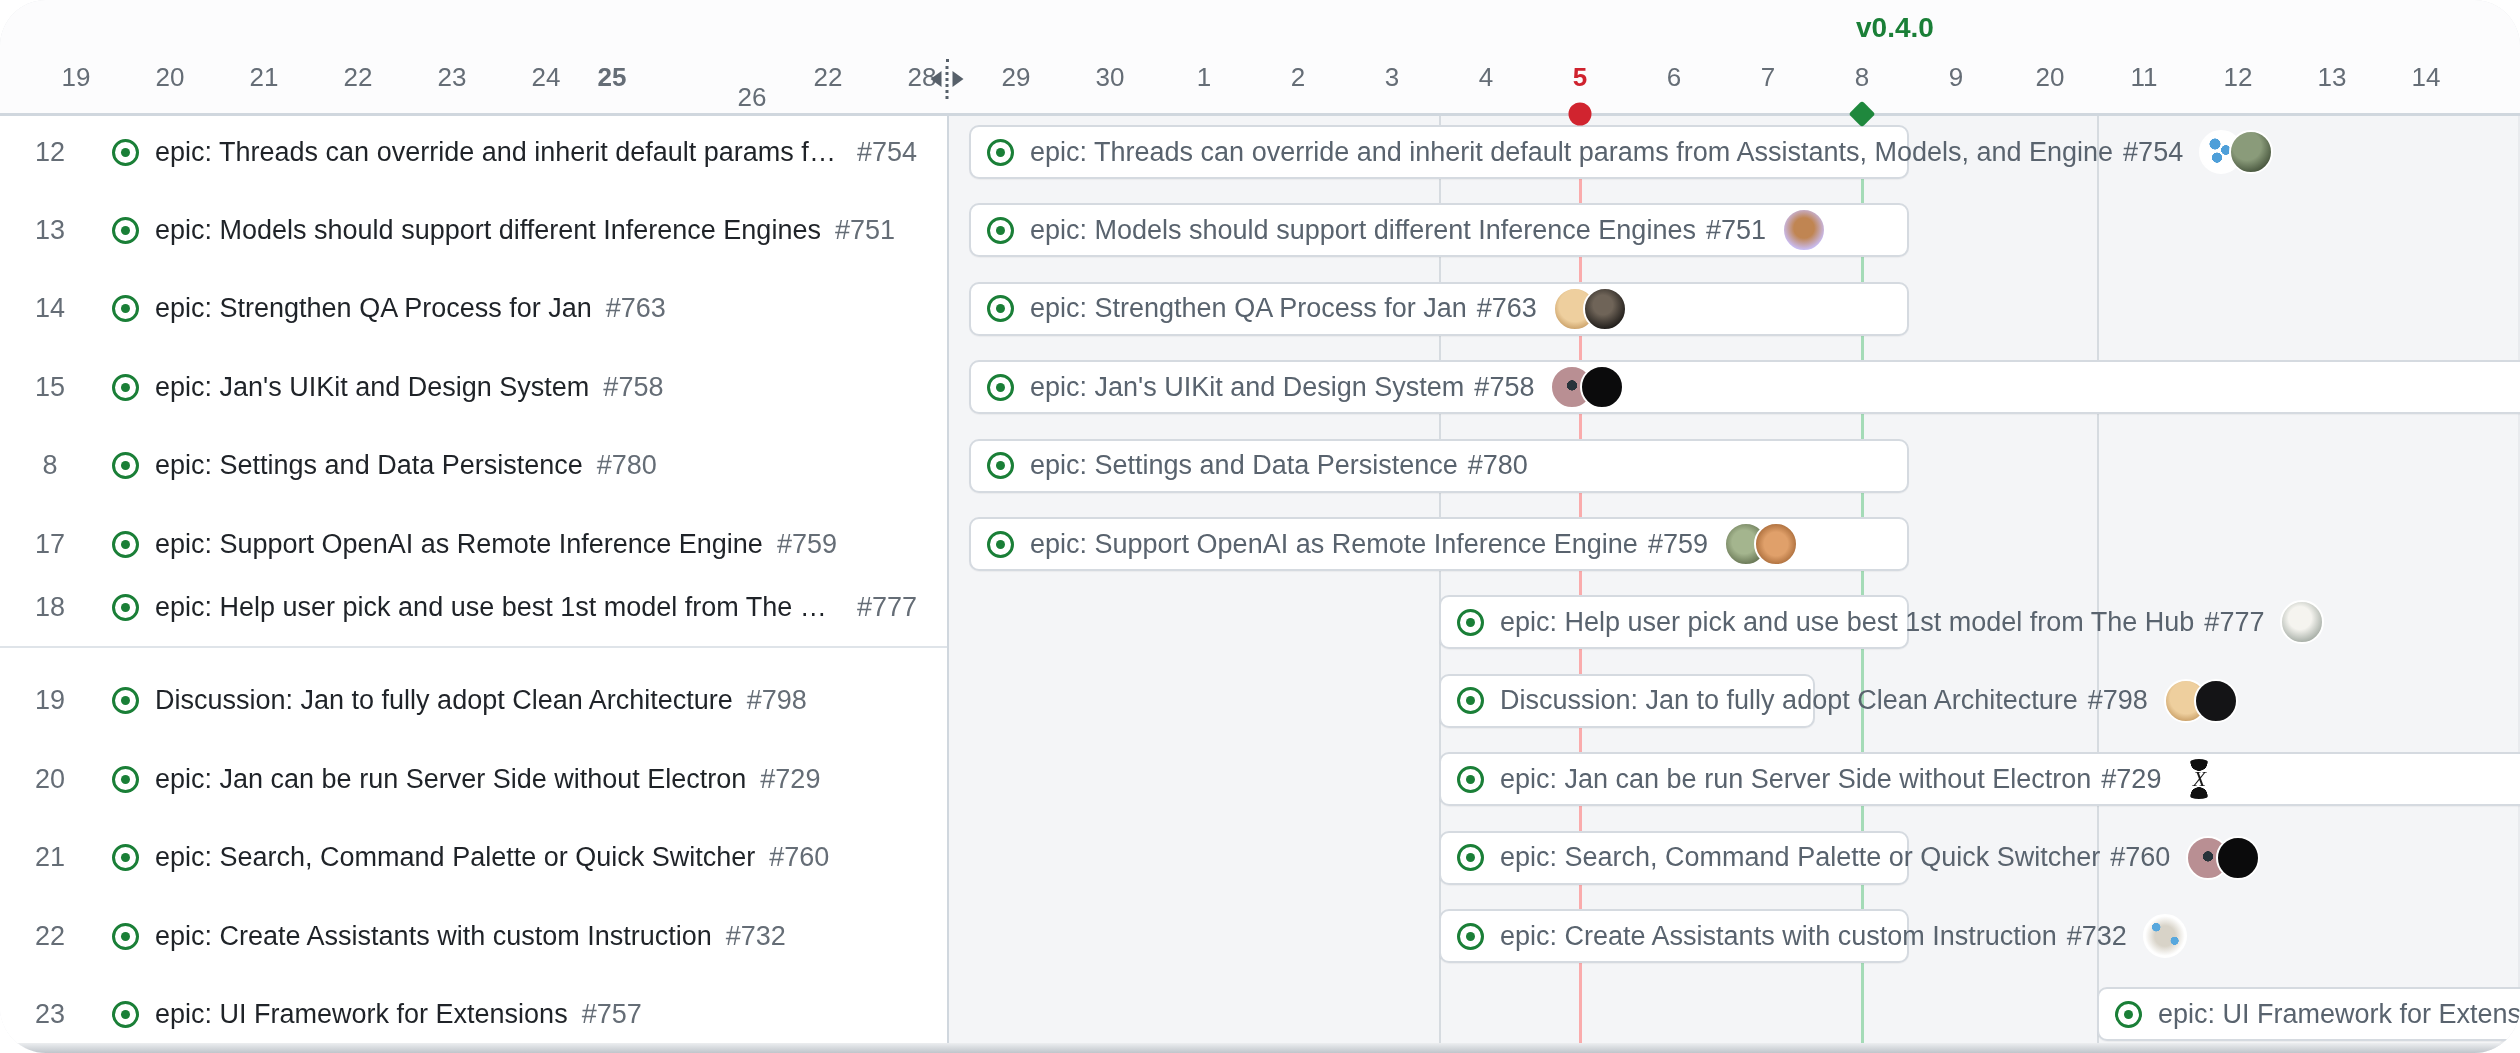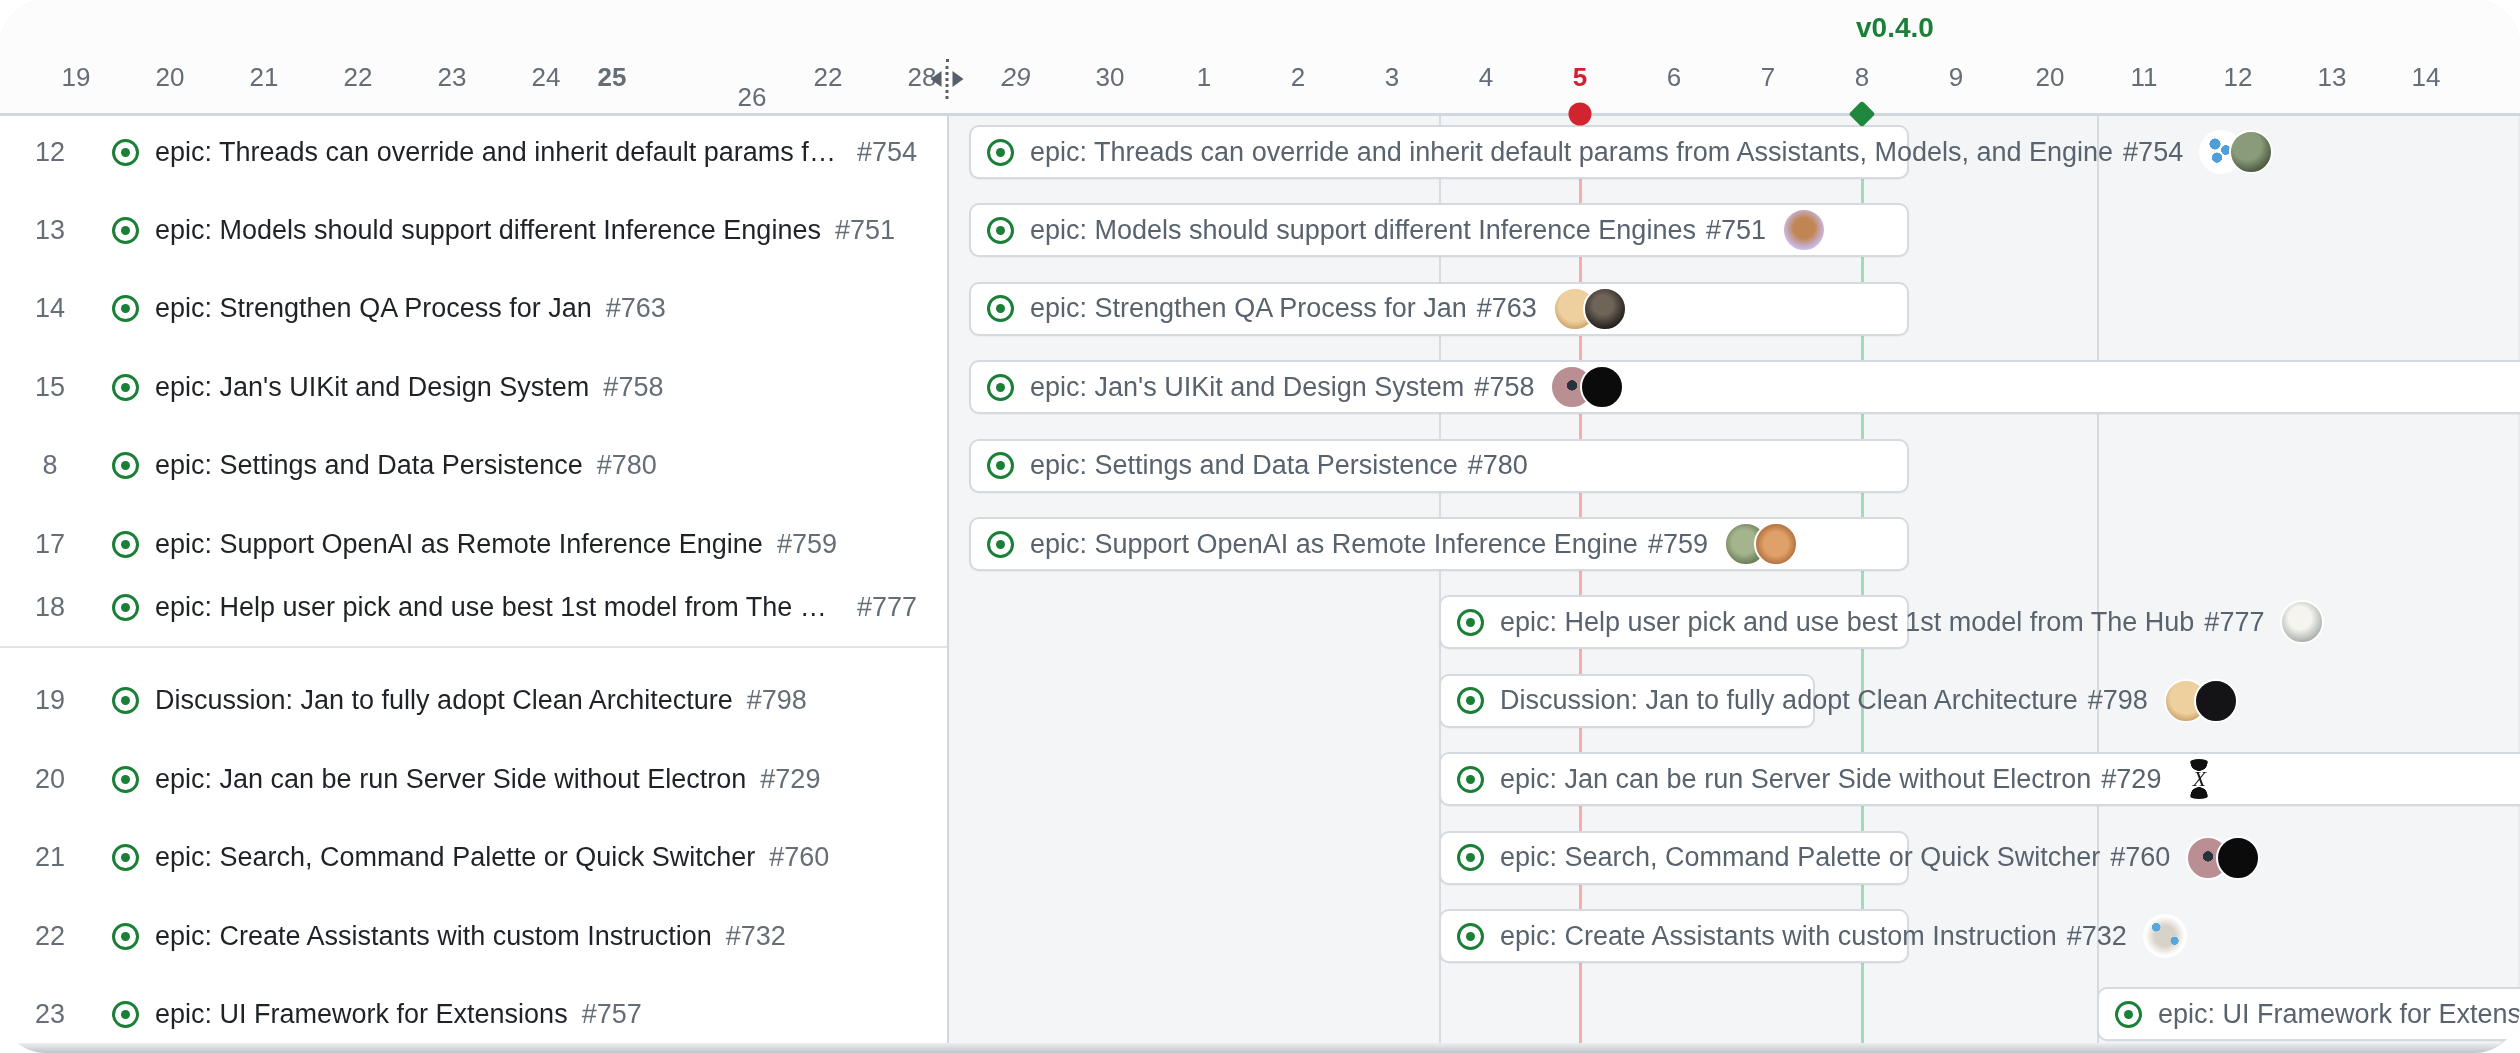--- a/index.html
+++ b/index.html
@@ -310,7 +310,7 @@
       <div class="date-label" style="left: 752px; margin-top: 20px;">26</div>
       <div class="date-label" style="left: 828px;">22</div>
       <div class="date-label" style="left: 922px;">28</div>
-      <div class="date-label" style="left: 1016px; font-style: italic;">29</div>
+      <div class="date-label" style="left: 1016px;">29</div>
       <div class="date-label" style="left: 1110px;">30</div>
       <div class="date-label" style="left: 1204px;">1</div>
       <div class="date-label" style="left: 1298px;">2</div>

